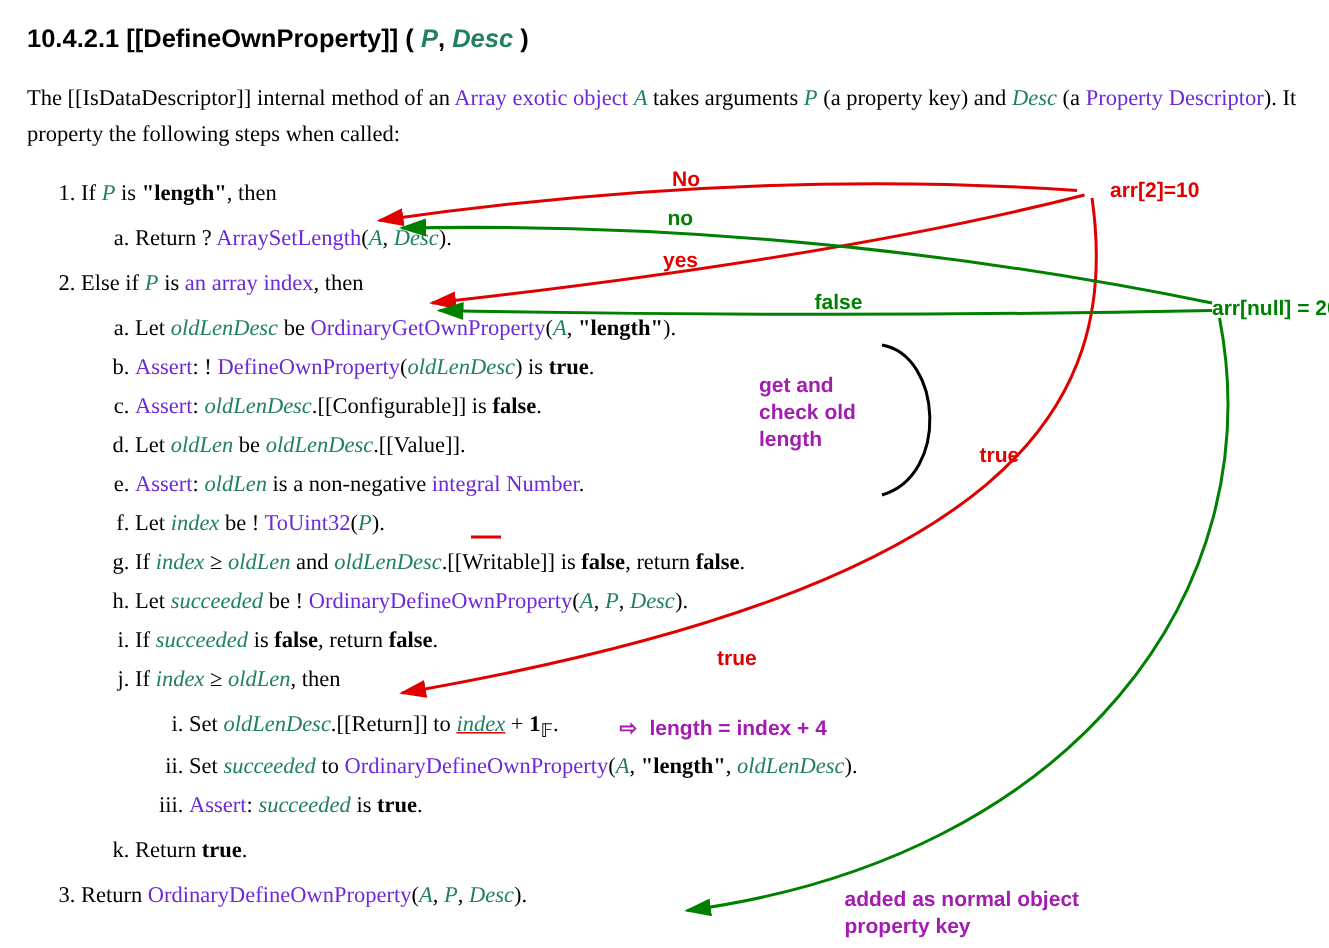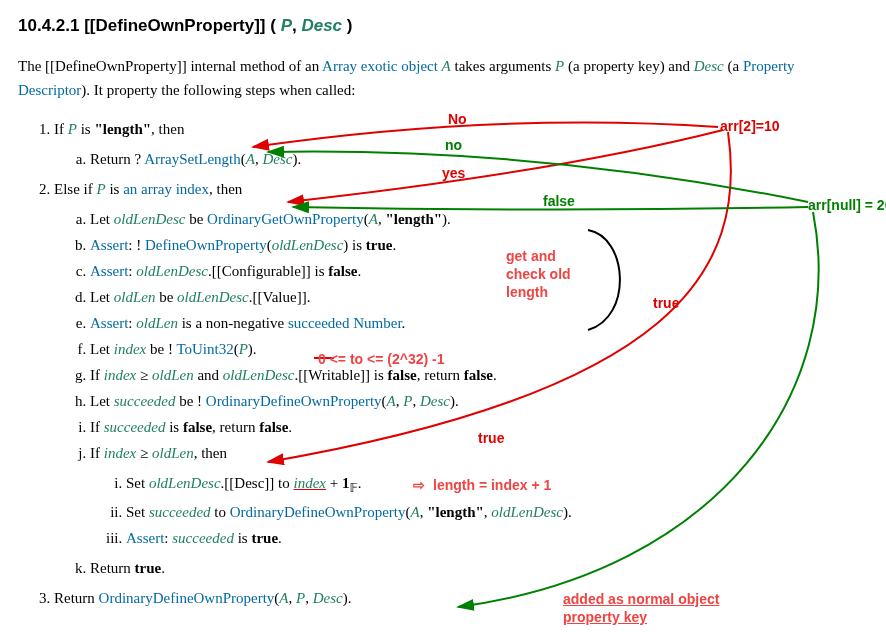--- a/index.html
+++ b/index.html
@@ -58,7 +58,7 @@
 </h1>
 
 <p>
-  <span>The [[DefineOwnProperty]] internal method of an </span><span class="link">Array exotic object</span><span> </span><span class="var">A</span><span> takes arguments </span><span class="var">P</span><span> (a property key) and </span><span class="var">Desc</span><span> (a </span><span class="link">Property Descriptor</span><span>). It property the following steps when called:</span>
+  <span>The [[IsDataDescriptor]] internal method of an </span><span class="link">Array exotic object</span><span> </span><span class="var">A</span><span> takes arguments </span><span class="var">P</span><span> (a property key) and </span><span class="var">Desc</span><span> (a </span><span class="link">Property Descriptor</span><span>). It property the following steps when called:</span>
 </p>
 
 <ol class="num">

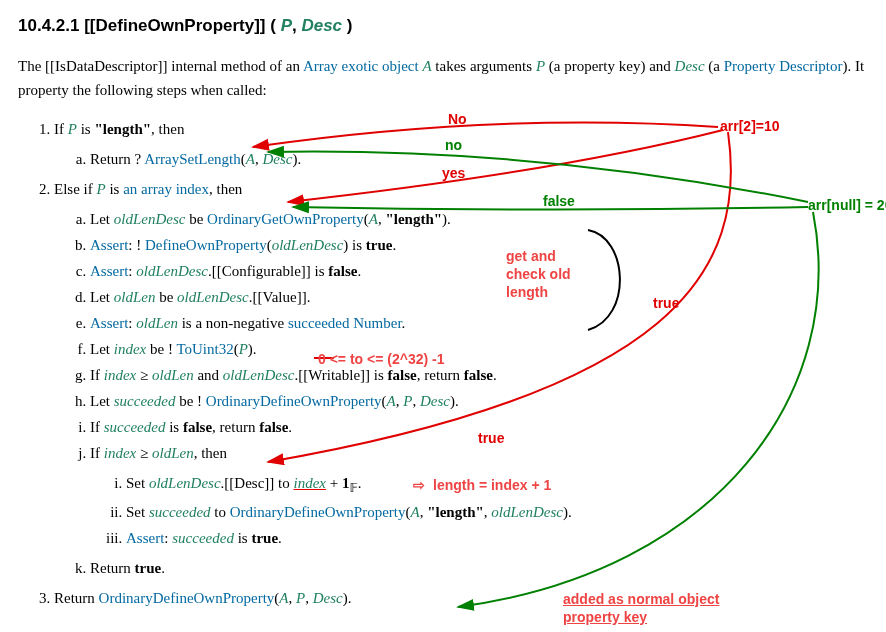--- a/index.html
+++ b/index.html
@@ -20,7 +20,7 @@
     font-family: Arial, sans-serif;
   }
   .secnum { font-family: Arial, sans-serif; }
-  .link { color: #0369a1; }
+  .link { color: #6d28d9; }
   .var { color: #208060; font-style: italic; }
   .kw { font-weight: bold; }
   ol { margin: 6px 0; padding-left: 36px; }

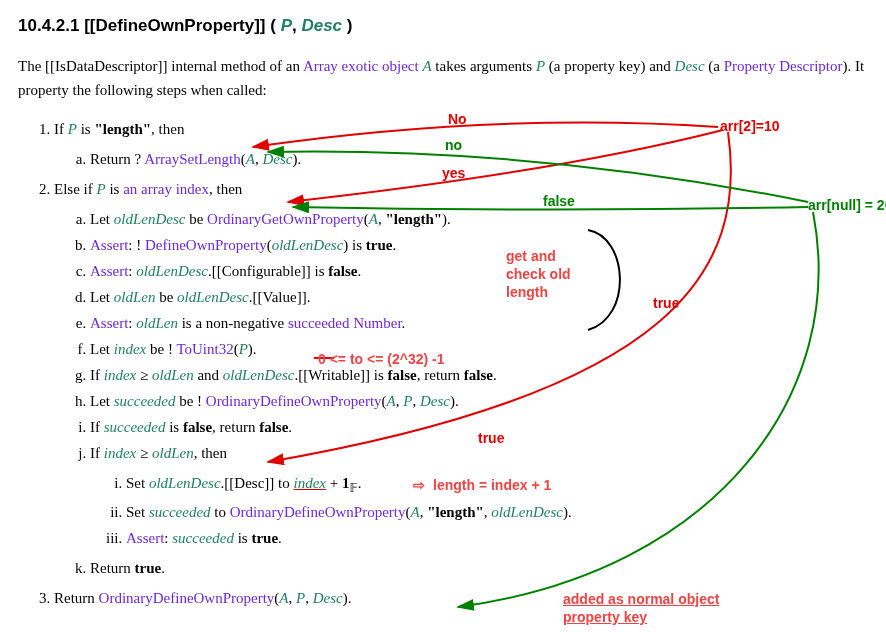--- a/index.html
+++ b/index.html
@@ -157,7 +157,7 @@
 <div class="ann green" style="top:178px;left:525px;">false</div>
 <div class="ann red" style="top:280px;left:635px;">true</div>
 <div class="ann red" style="top:415px;left:460px;">true</div>
-<div class="ann red" style="top:103px;left:702px;">arr[2]=10</div>
+<div class="ann red" style="top:103px;left:722px;">arr[2]=10</div>
 <div class="ann green" style="top:182px;left:790px;">arr[null] = 20</div>
 <div class="ann black" style="top:235px;left:488px;width:85px;white-space:normal;line-height:1.3;">get and check old length</div>
 <div class="ann black" style="top:336px;left:300px;">0 &lt;= to &lt;= (2^32) -1</div>

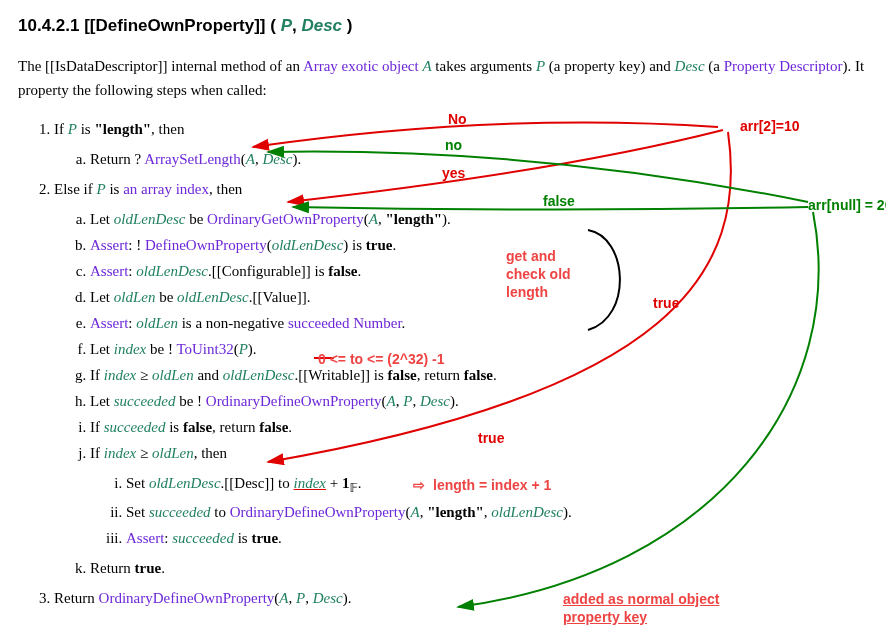--- a/index.html
+++ b/index.html
@@ -42,7 +42,7 @@
   }
   .red { color: #e00000; }
   .green { color: #008000; }
-  .black { color: #ef4444; }
+  .black { color: #a21caf; }
   .container { position: relative; }
 </style>
 </head>

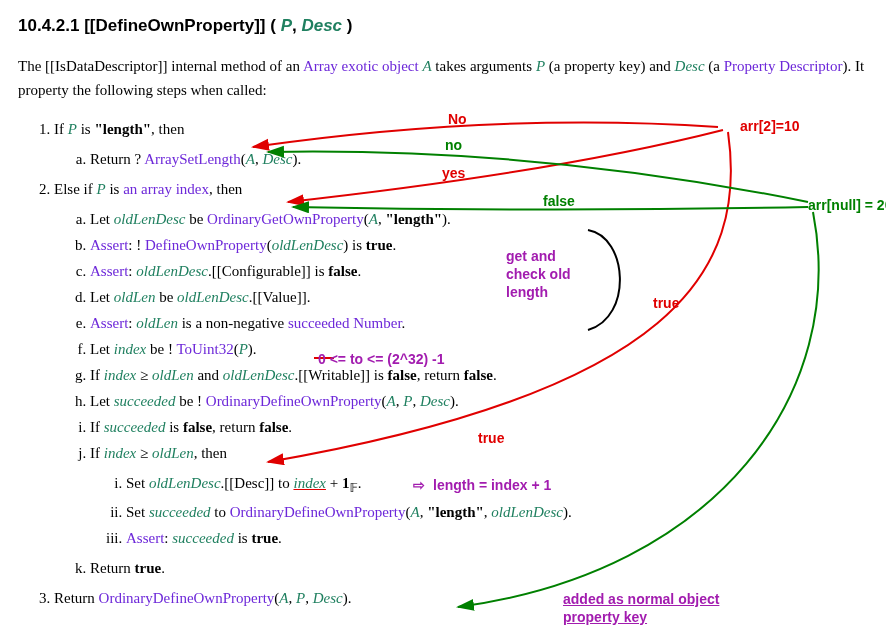--- a/index.html
+++ b/index.html
@@ -86,7 +86,7 @@
         <span>Let </span><span class="var">oldLen</span><span> be </span><span class="var">oldLenDesc</span><span>.[[Value]].</span>
       </li>
       <li>
-        <span class="link">Assert</span><span>: </span><span class="var">oldLen</span><span> is a non-negative </span><span class="link">succeeded Number</span><span>.</span>
+        <span class="link">Assert</span><span>: </span><span class="var">oldLen</span><span> is a non-negative </span><span class="link">integral Number</span><span>.</span>
       </li>
       <li>
         <span>Let </span><span class="var">index</span><span> be ! </span><span class="link">ToUint32</span><span>(</span><span class="var">P</span><span>).</span>

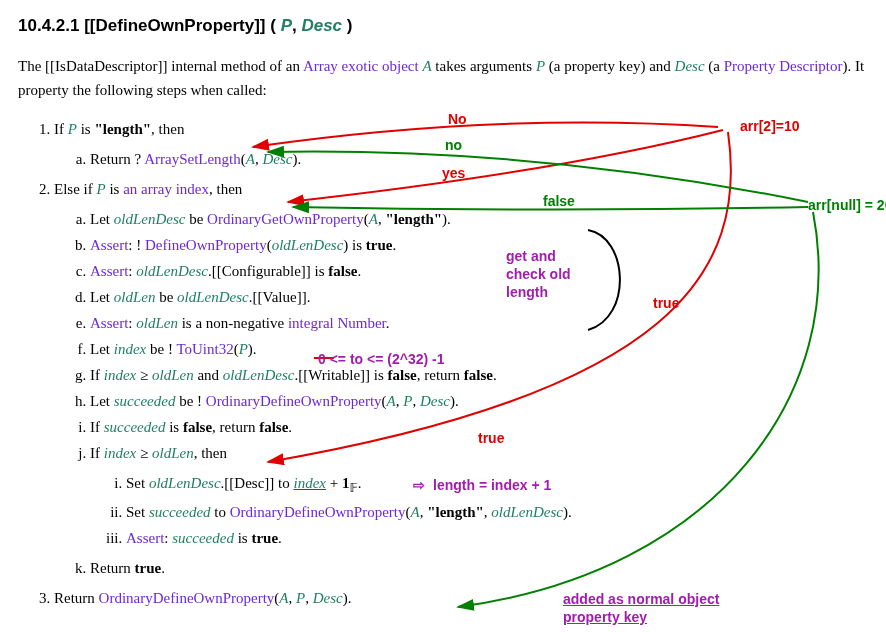--- a/index.html
+++ b/index.html
@@ -160,7 +160,6 @@
 <div class="ann red" style="top:103px;left:722px;">arr[2]=10</div>
 <div class="ann green" style="top:182px;left:790px;">arr[null] = 20</div>
 <div class="ann black" style="top:235px;left:488px;width:85px;white-space:normal;line-height:1.3;">get and check old length</div>
-<div class="ann black" style="top:336px;left:300px;">0 &lt;= to &lt;= (2^32) -1</div>
 <div class="ann black" style="top:462px;left:395px;">⇨</div>
 <div class="ann black" style="top:462px;left:415px;">length = index + 1</div>
 <div class="ann black" style="top:578px;left:545px;width:200px;white-space:normal;line-height:1.3;text-decoration:underline;">added as normal object property key</div>

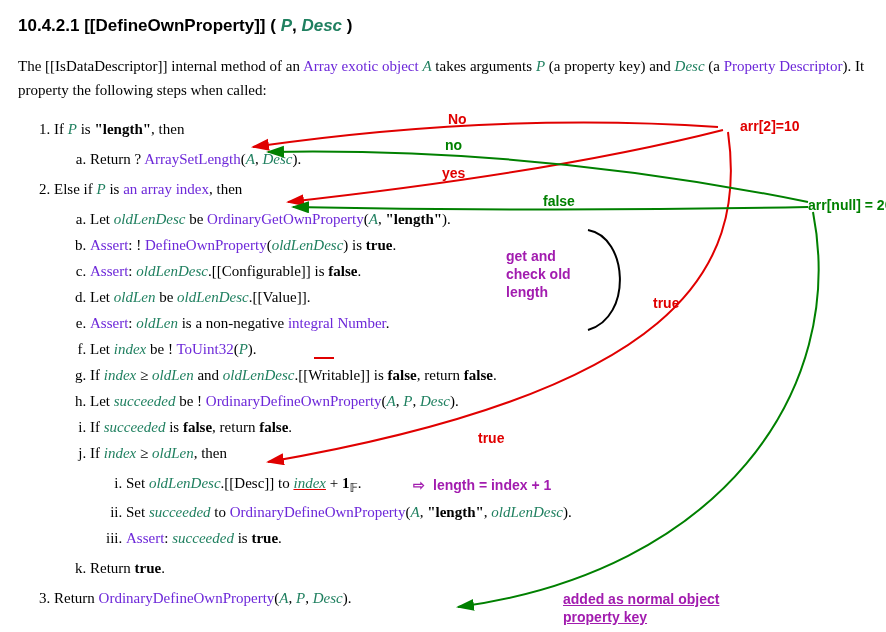--- a/index.html
+++ b/index.html
@@ -104,7 +104,7 @@
         <span>If </span><span class="var">index</span><span> ≥ </span><span class="var">oldLen</span><span>, then</span>
         <ol class="roman">
           <li>
-            <span>Set </span><span class="var">oldLenDesc</span><span>.[[Desc]] to </span><span class="var" style="text-decoration:underline;text-decoration-color:#e00000;">index</span><span> + </span><span class="kw">1</span><sub>𝔽</sub><span>.</span>
+            <span>Set </span><span class="var">oldLenDesc</span><span>.[[Return]] to </span><span class="var" style="text-decoration:underline;text-decoration-color:#e00000;">index</span><span> + </span><span class="kw">1</span><sub>𝔽</sub><span>.</span>
           </li>
           <li>
             <span>Set </span><span class="var">succeeded</span><span> to </span><span class="link">OrdinaryDefineOwnProperty</span><span>(</span><span class="var">A</span><span>, </span><span class="kw">"length"</span><span>, </span><span class="var">oldLenDesc</span><span>).</span>

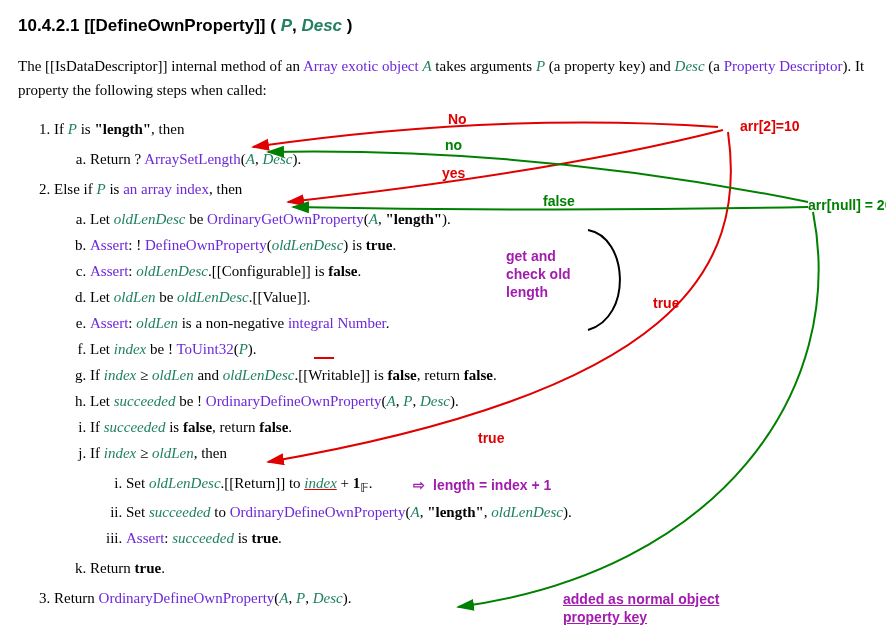--- a/index.html
+++ b/index.html
@@ -161,7 +161,7 @@
 <div class="ann green" style="top:182px;left:790px;">arr[null] = 20</div>
 <div class="ann black" style="top:235px;left:488px;width:85px;white-space:normal;line-height:1.3;">get and check old length</div>
 <div class="ann black" style="top:462px;left:395px;">⇨</div>
-<div class="ann black" style="top:462px;left:415px;">length = index + 1</div>
+<div class="ann black" style="top:462px;left:415px;">length = index + 4</div>
 <div class="ann black" style="top:578px;left:545px;width:200px;white-space:normal;line-height:1.3;text-decoration:underline;">added as normal object property key</div>
 
 </div>

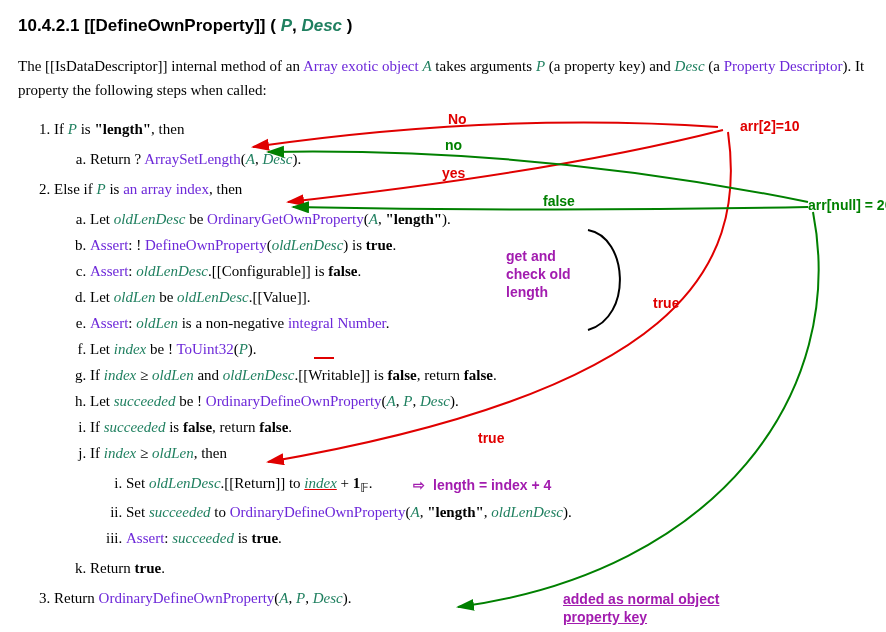--- a/index.html
+++ b/index.html
@@ -162,7 +162,7 @@
 <div class="ann black" style="top:235px;left:488px;width:85px;white-space:normal;line-height:1.3;">get and check old length</div>
 <div class="ann black" style="top:462px;left:395px;">⇨</div>
 <div class="ann black" style="top:462px;left:415px;">length = index + 4</div>
-<div class="ann black" style="top:578px;left:545px;width:200px;white-space:normal;line-height:1.3;text-decoration:underline;">added as normal object property key</div>
+<div class="ann black" style="top:578px;left:545px;width:200px;white-space:normal;line-height:1.3;">added as normal object property key</div>
 
 </div>
 

